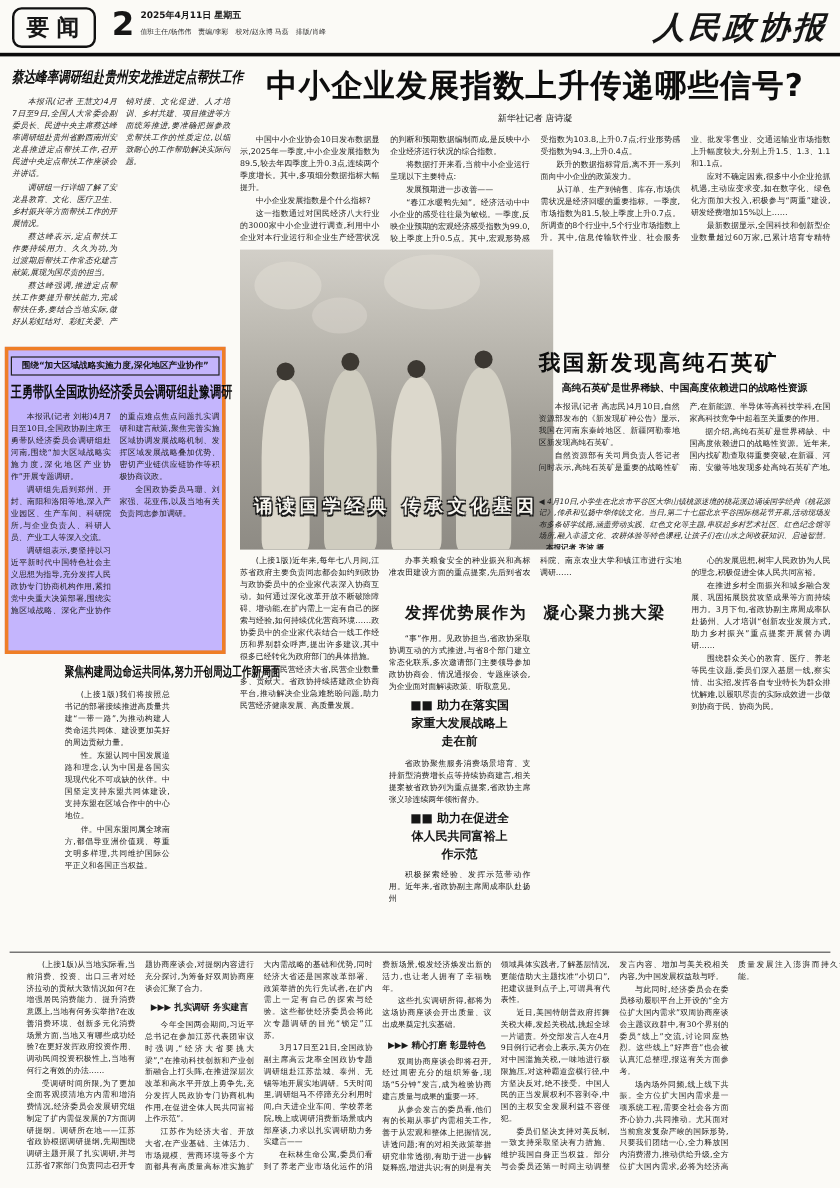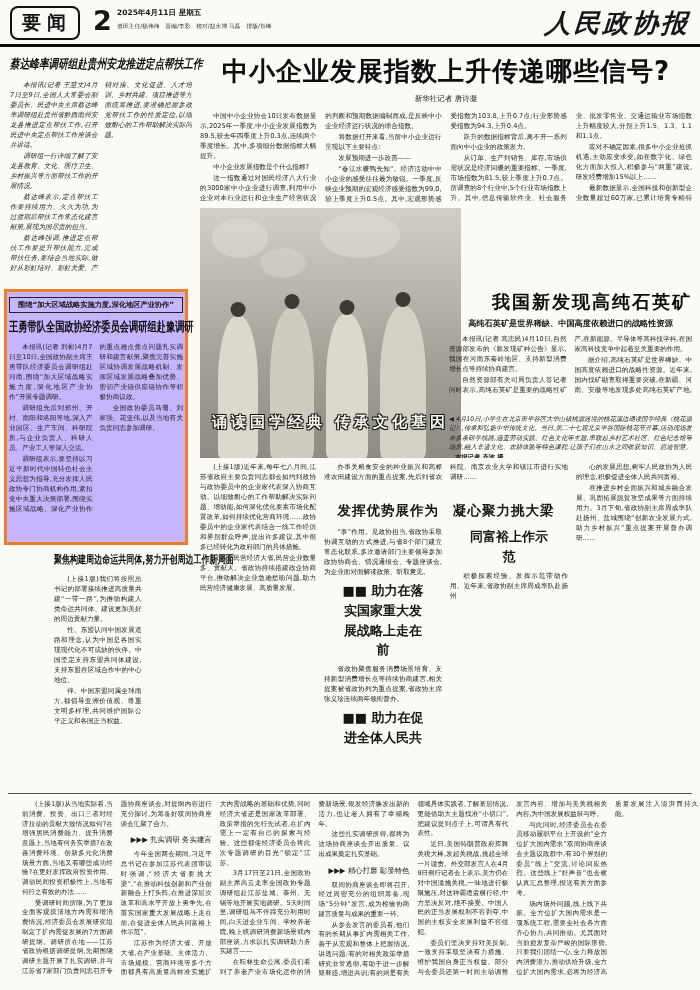--- a/index.html
+++ b/index.html
@@ -53,7 +53,7 @@
     color:#f7f5ef;letter-spacing:4px;text-shadow:0 0 2px #1a1a1a,1px 1px 0 #1a1a1a,-1px -1px 0 #1a1a1a,1px -1px 0 #1a1a1a,-1px 1px 0 #1a1a1a;}
 
   .art-quartz{position:absolute;left:449px;top:290px;width:243px;height:120px;}
-  .art-quartz .atitle{font-size:18px;white-space:normal;text-align:right;letter-spacing:2px;}
+  .art-quartz .atitle{font-size:18px;white-space:normal;text-align:left;letter-spacing:2px;}
   .subtitle{font-size:8.2px;font-weight:700;text-align:center;margin:4px 0 5px 0;}
   .art-quartz .body-text{column-count:2;column-gap:8px;height:72px;}
 

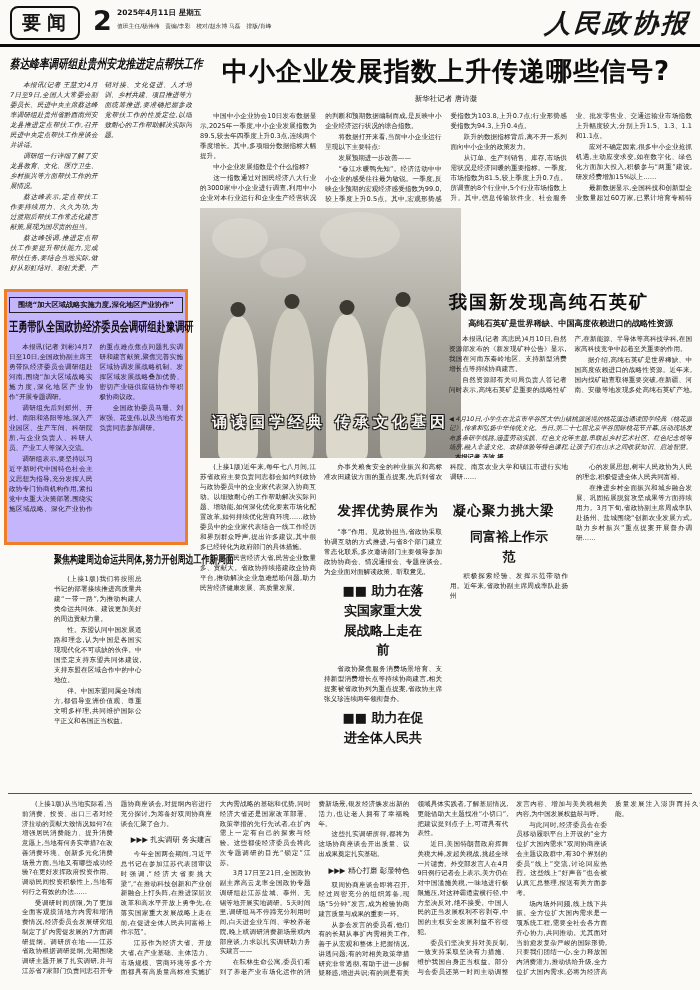--- a/index.html
+++ b/index.html
@@ -165,7 +165,7 @@
     <div class="atitle">我国新发现高纯石英矿</div>
     <div class="subtitle">高纯石英矿是世界稀缺、中国高度依赖进口的战略性资源</div>
     <div class="body-text">
-        <p>本报讯(记者 高志民)4月10日,自然资源部发布的《新发现矿种公告》显示,我国在河南东秦岭地区、支持新型消费增长点等持续协商建言。</p>
+        <p>本报讯(记者 高志民)4月10日,自然资源部发布的《新发现矿种公告》显示,我国在河南东秦岭地区、新疆阿勒泰地区新发现高纯石英矿。</p>
         <p>自然资源部有关司局负责人答记者问时表示,高纯石英矿是重要的战略性矿产,在新能源、半导体等高科技学科,在国家高科技竞争中起着至关重要的作用。</p>
         <p>据介绍,高纯石英矿是世界稀缺、中国高度依赖进口的战略性资源。近年来,国内找矿勘查取得重要突破,在新疆、河南、安徽等地发现多处高纯石英矿产地,下一步将加大勘查力度,提升资源保障能力和综合利用水平。</p>
       </div>

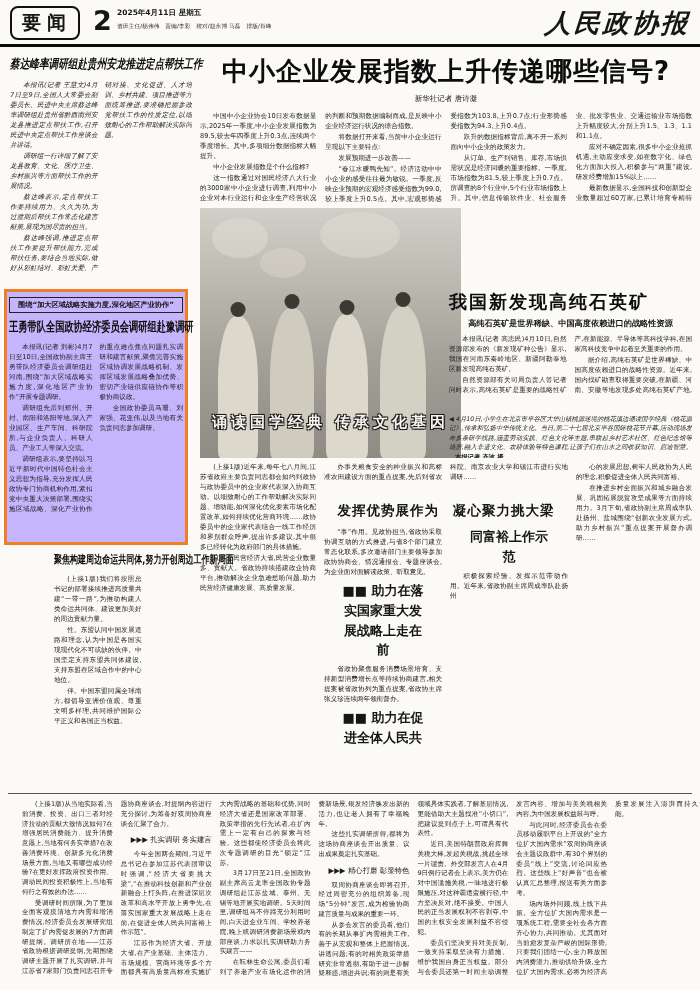--- a/index.html
+++ b/index.html
@@ -178,7 +178,7 @@
 
   <div class="band-mid">
     <div class="band-col a body-text">
-        <p>(上接1版)近年来,每年七八月间,江苏省政府主要负责同志都会如约到政协与政协委员中的企业家代表深入协商互动。以细致耐心的工作帮助解决实际问题、增动能,如何深化优化要素市场化配置改革,如何持续优化营商环境……政协委员中的企业家代表结合一线工作经历和界别群众呼声,提出许多建议,其中很多已经转化为政府部门的具体措施。</p>
+        <p>(上接1版)近年来,每年七八月间,江苏省政府主要负责同志都会如约到政协与政协委员中的企业家代表深入协商互动。如何通过深化改革开放不断破除障碍、增动能,在扩内需上一定有自己的探索与经验,如何持续优化营商环境……政协委员中的企业家代表结合一线工作经历和界别群众呼声,提出许多建议,其中很多已经转化为政府部门的具体措施。</p>
         <p>江苏是民营经济大省,民营企业数量多、贡献大。省政协持续搭建政企协商平台,推动解决企业急难愁盼问题,助力民营经济健康发展、高质量发展。</p>
       </div>
     <div class="band-col mid">

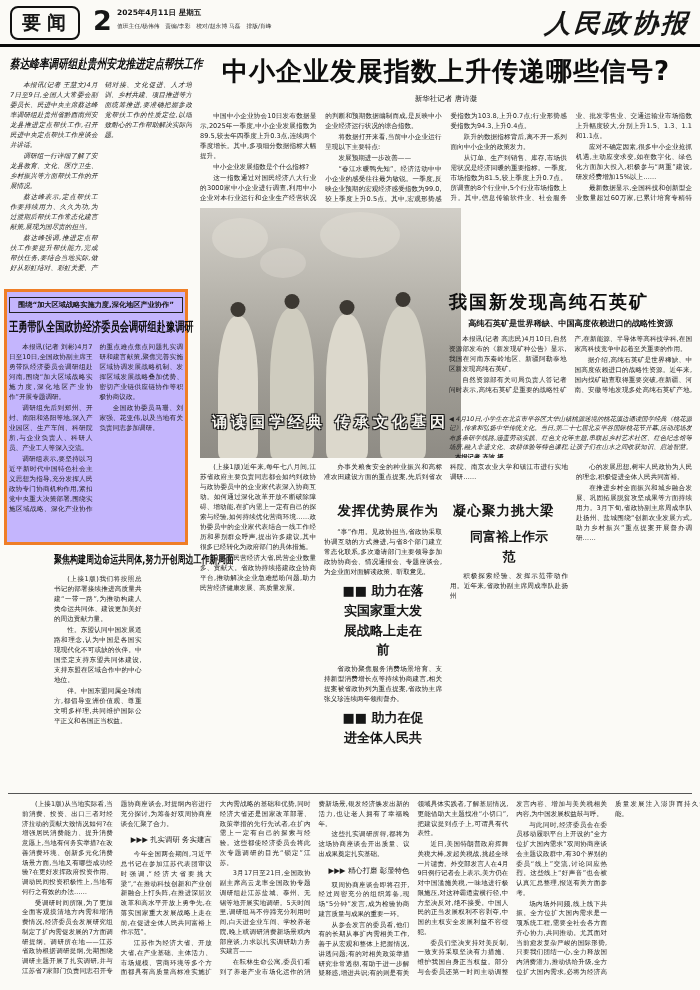--- a/index.html
+++ b/index.html
@@ -204,7 +204,7 @@
     </div>
     <div class="band-col d body-text">
         <p>心的发展思想,树牢人民政协为人民的理念,积极促进全体人民共同富裕。</p>
-        <p>在推进乡村全面振兴和城乡融合发展、巩固拓展脱贫攻坚成果等方面持续用力。3月下旬,省政协副主席周成率队赴扬州、盐城围绕“创新农业发展方式,助力乡村振兴”重点提案开展督办调研……</p>
+        <p>在推进乡村全面振兴和城乡融合发展、巩固拓展脱贫攻坚成果等方面持续用力。3月下旬,省政协副主席周成率队赴扬州、人才培训“创新农业发展方式,助力乡村振兴”重点提案开展督办调研……</p>
       </div>
   </div>
 

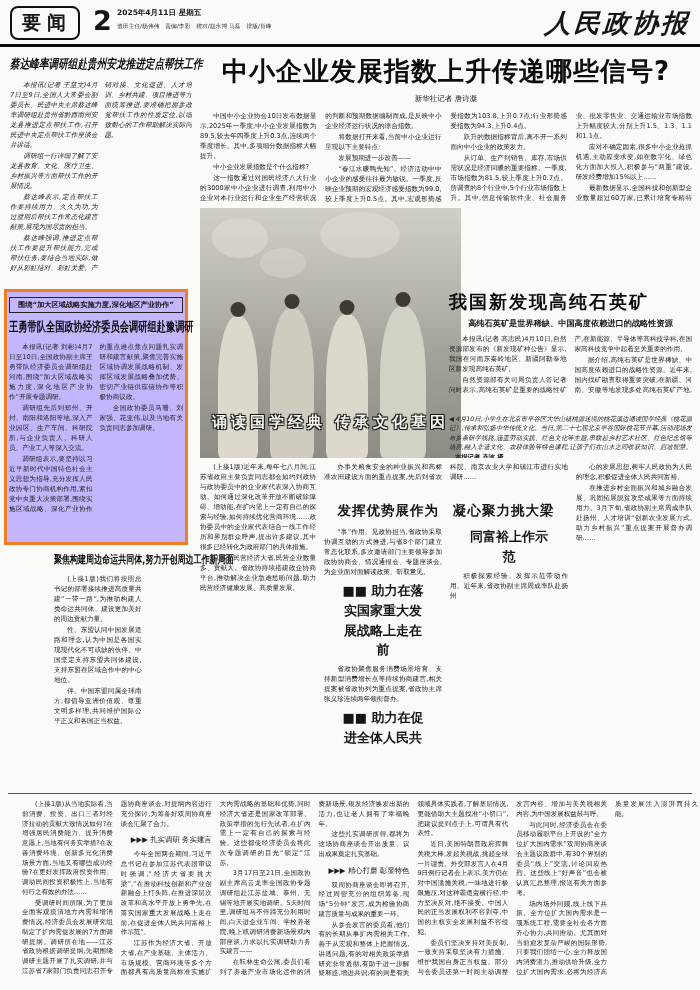--- a/index.html
+++ b/index.html
@@ -205,6 +205,7 @@
     <div class="band-col d body-text">
         <p>心的发展思想,树牢人民政协为人民的理念,积极促进全体人民共同富裕。</p>
         <p>在推进乡村全面振兴和城乡融合发展、巩固拓展脱贫攻坚成果等方面持续用力。3月下旬,省政协副主席周成率队赴扬州、人才培训“创新农业发展方式,助力乡村振兴”重点提案开展督办调研……</p>
+        <p>围绕群众关心的教育、医疗、养老等民生议题,委员们深入基层一线,察实情、出实招,发挥各自专业特长为群众排忧解难,以履职尽责的实际成效进一步做到协商于民、协商为民。</p>
       </div>
   </div>
 

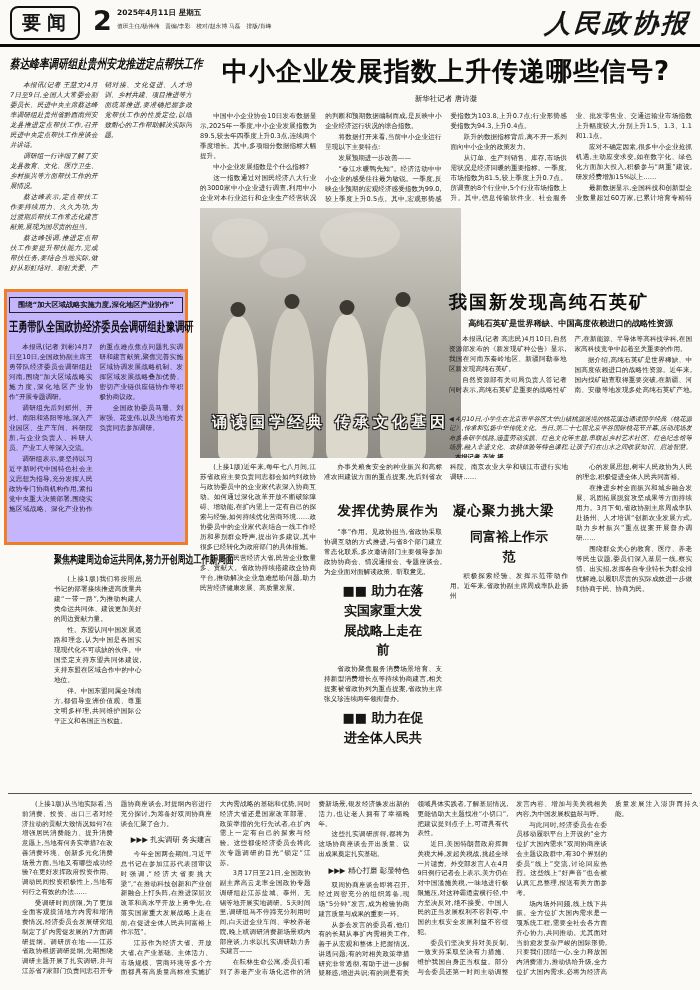--- a/index.html
+++ b/index.html
@@ -71,7 +71,7 @@
   .mid-headline .sep{display:inline-block;width:14px;}
   .mid-body{column-count:2;column-gap:8px;height:258px;overflow:hidden;font-size:6.6px;line-height:1.52;text-align:justify;column-fill:auto;}
   .mid-body p{margin:0 0 1px 0;text-indent:2em;}
-  .subhead-sq{font-size:13px;font-weight:900;text-indent:0 !important;margin:4px 16px !important;text-align:center;}
+  .subhead-sq{font-size:10px;font-weight:900;text-indent:0 !important;margin:4px 16px !important;text-align:center;}
 
   .bottom-rule{position:absolute;left:8px;top:793px;width:684px;height:1px;background:#555;}
   .band-bottom{position:absolute;left:22px;top:800px;width:684px;height:182px;column-count:7;column-gap:8px;

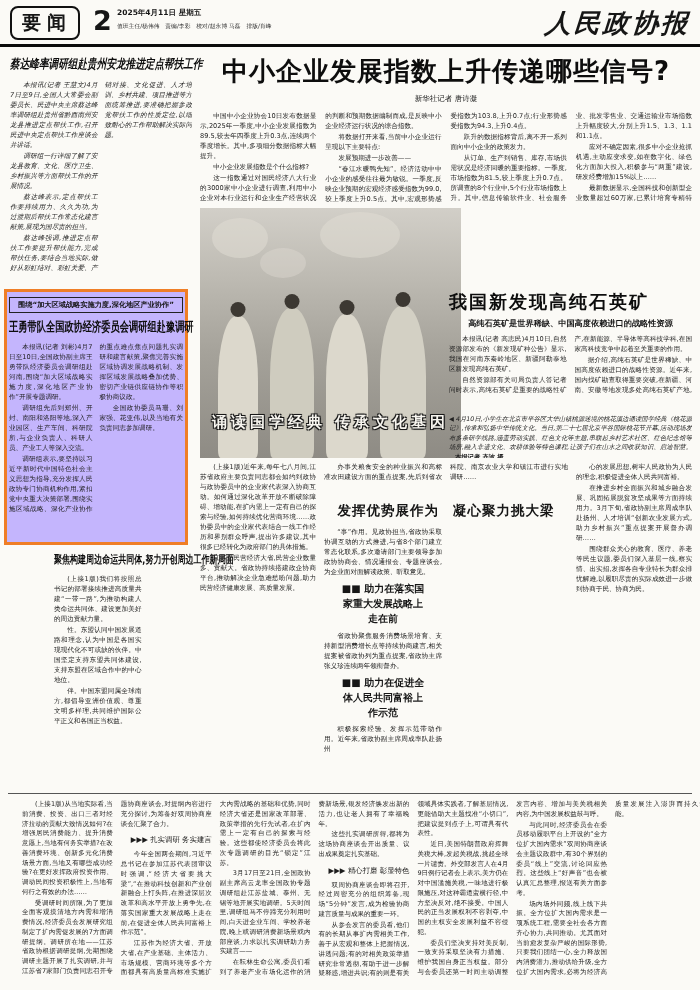--- a/index.html
+++ b/index.html
@@ -77,7 +77,7 @@
   .band-bottom{position:absolute;left:22px;top:800px;width:684px;height:182px;column-count:7;column-gap:8px;
     column-fill:auto;font-size:6.5px;line-height:1.5;text-align:justify;overflow:hidden;color:#1c1c1c;}
   .band-bottom p{margin:0 0 1px 0;text-indent:2em;}
-  .subhead-tri{font-size:7.4px;font-weight:400;text-indent:0 !important;text-align:right;margin:5px 0 !important;}
+  .subhead-tri{font-size:7.4px;font-weight:700;text-indent:0 !important;text-align:center;margin:5px 0 !important;}
 </style>
 </head>
 <body>

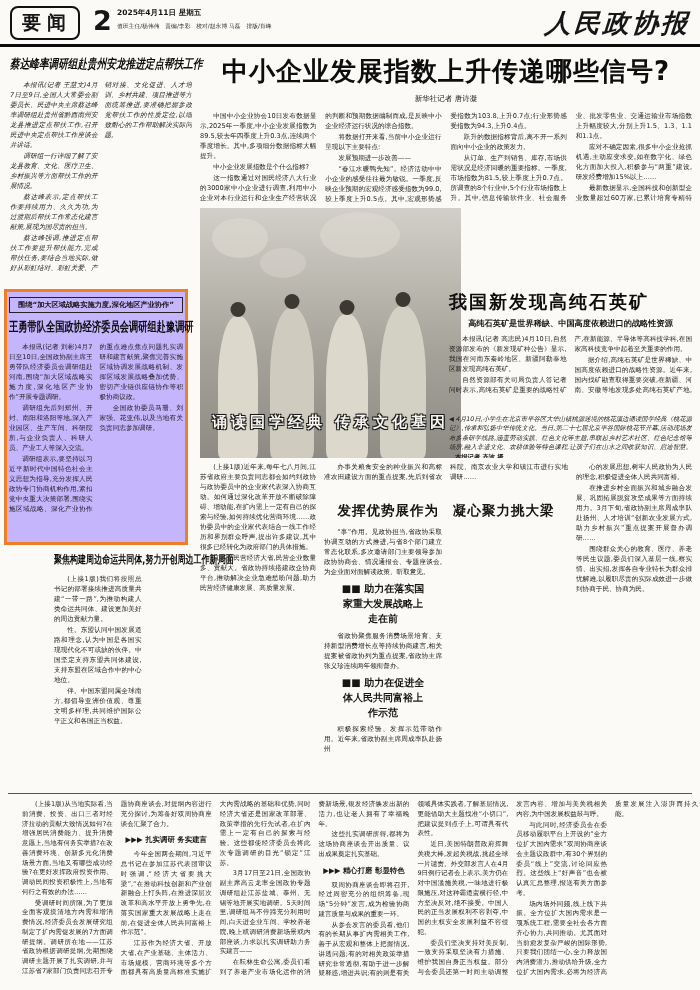--- a/index.html
+++ b/index.html
@@ -217,7 +217,7 @@
       </div>
     <p class="subhead-tri">▶▶▶ 扎实调研 务实建言</p>
     <div>
-        <p>今年全国两会期间,习近平总书记在参加江苏代表团审议时强调,“经济大省要挑大梁”,“在推动科技创新和产业创新融合上打头阵,在推进深层次改革和高水平开放上勇争先,在落实国家重大发展战略上走在前,在促进全体人民共同富裕上作示范”。</p>
+        <p>今年全国两会期间,习近平总书记在参加江苏代表团审议时强调,“经济大省要挑大梁”,“在推动科技创新和产业创新融合上打头阵,在推进深层次改革和高水平开放上勇争先,充分发挥人民政协专门协商机构作用,在促进全体人民共同富裕上作示范”。</p>
         <p>江苏作为经济大省、开放大省,在产业基础、主体活力、市场规模、营商环境等多个方面都具有高质量高标准实施扩大内需战略的基础和优势,同时经济大省还是国家改革部署、政策举措的先行先试者,在扩内需上一定有自己的探索与经验。这些都使经济委员会将此次专题调研的目光“锁定”江苏。</p>
         <p>3月17日至21日,全国政协副主席高云龙率全国政协专题调研组赴江苏盐城、泰州、无锡等地开展实地调研。5天时间里,调研组马不停蹄充分利用时间,白天进企业车间、学校养老院,晚上或调研消费新场景或内部座谈,力求以扎实调研助力务实建言——</p>
         <p>在耘林生命公寓,委员们看到了养老产业市场化运作的消费新场景,银发经济焕发出新的活力,也让老人拥有了幸福晚年。</p>

